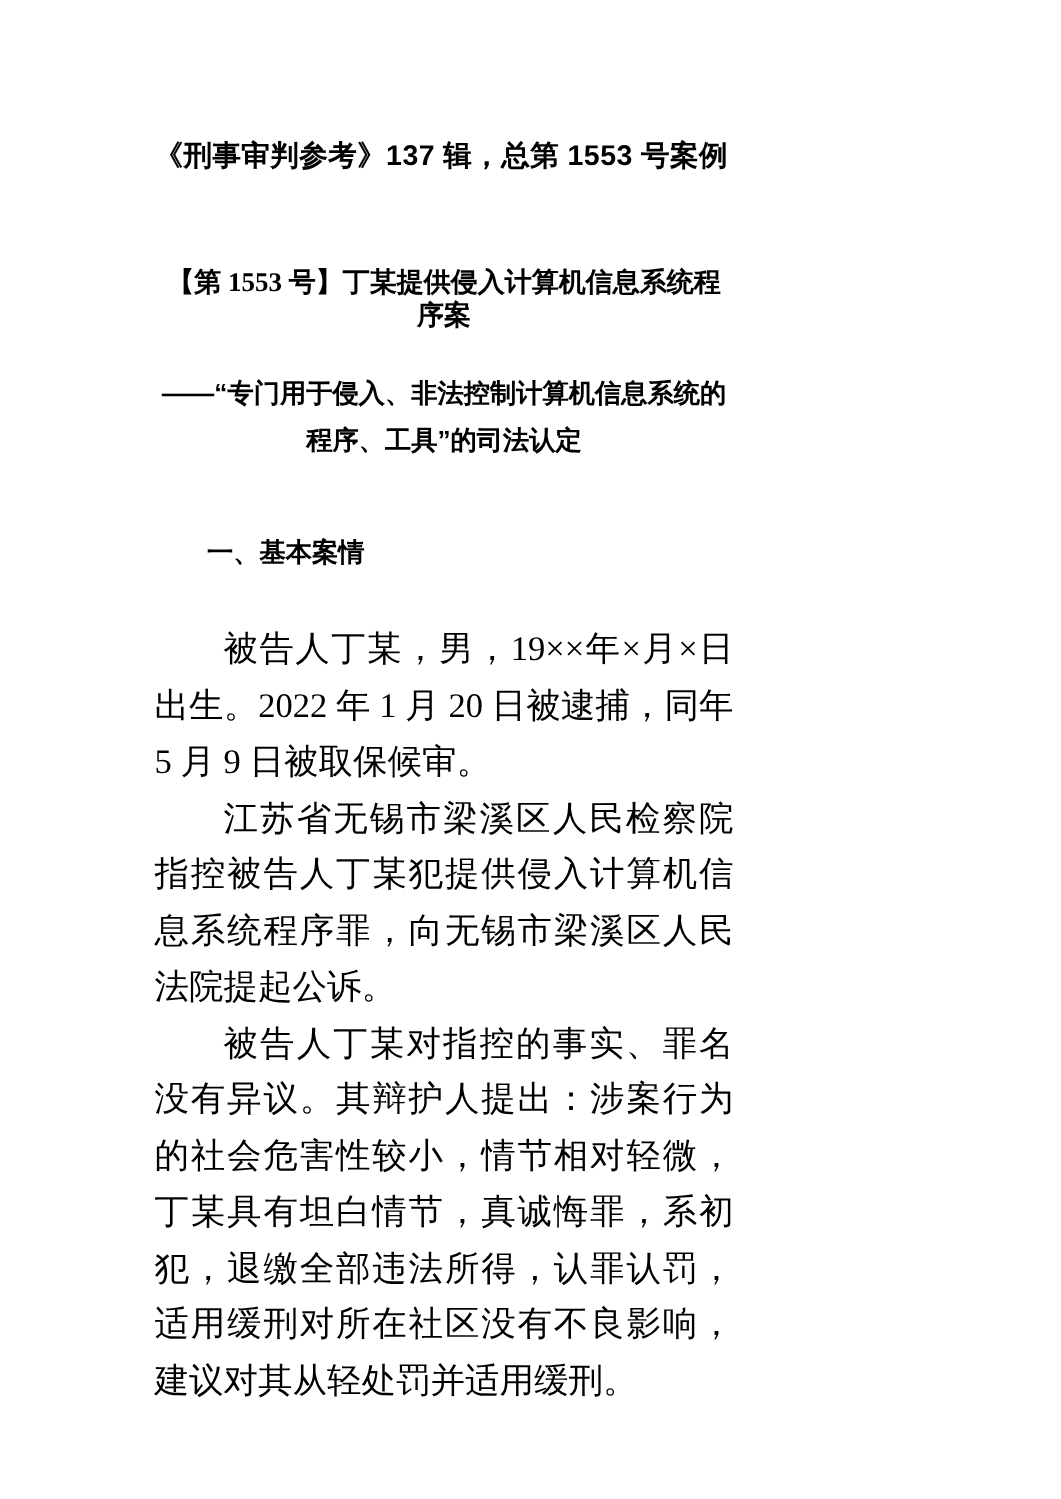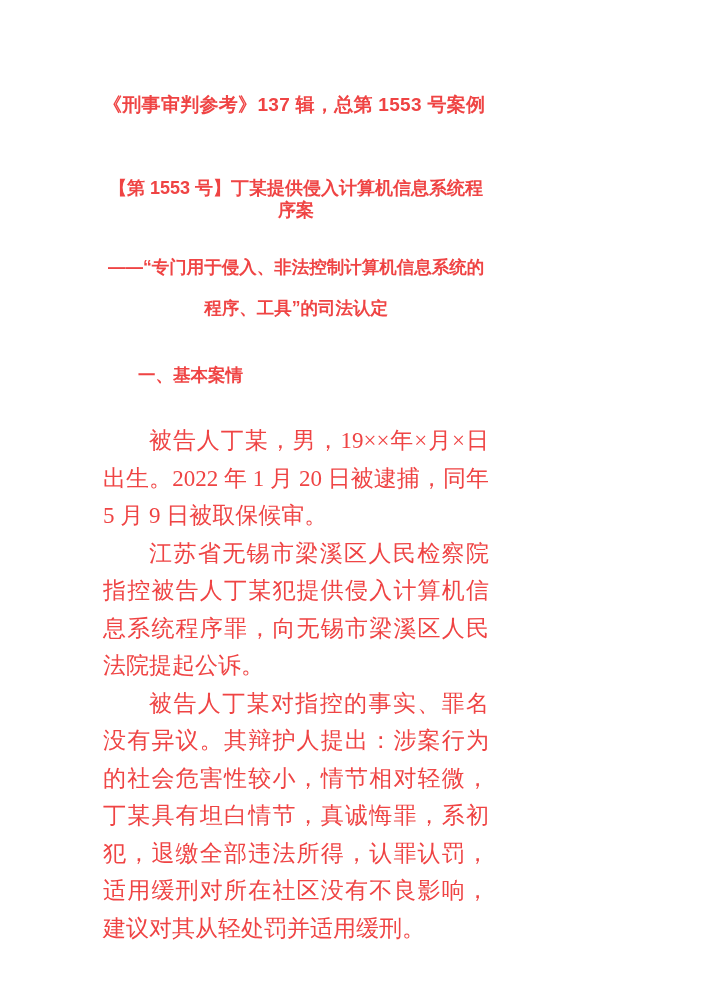--- a/index.html
+++ b/index.html
@@ -13,7 +13,7 @@
     height: 999px;
     box-sizing: border-box;
     background: #ffffff;
-    color: #ef4444;
+    color: #000000;
     padding: 93px 100px 0 103px;
     font-family: "Liberation Serif", "DejaVu Serif", serif;
     overflow: hidden;

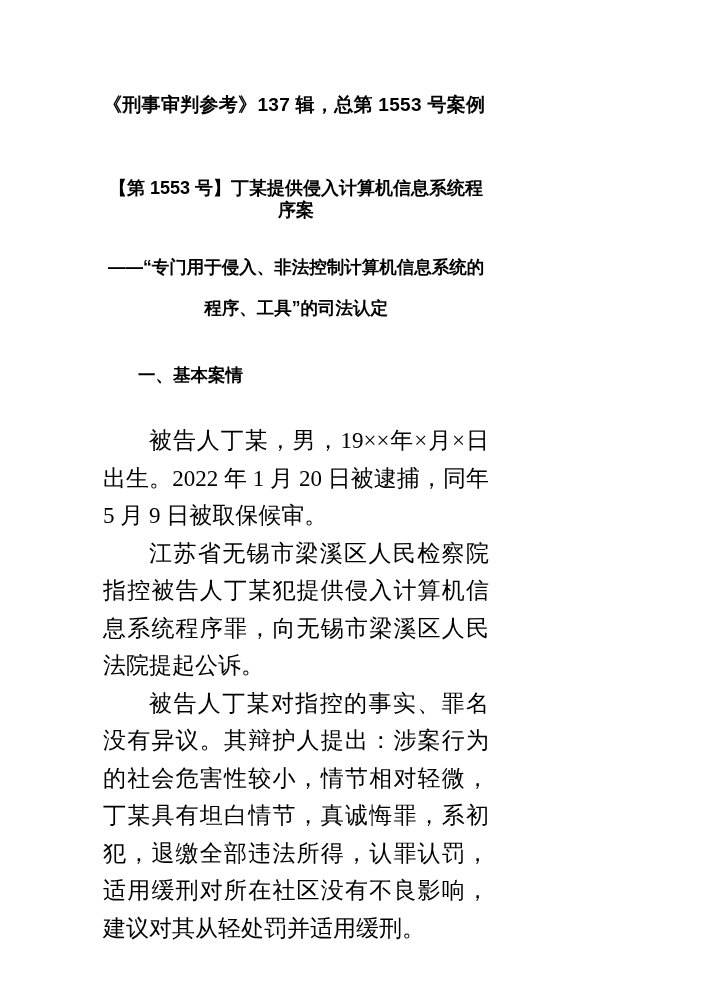--- a/index.html
+++ b/index.html
@@ -29,7 +29,7 @@
   .case-heading {
     margin-top: 61px;
     text-align: center;
-    font-family: Liberation Sans, sans-serif;
+    font-family: Liberation Serif, serif;
     font-weight: 700;
     font-size: 18px;
     line-height: 22px;

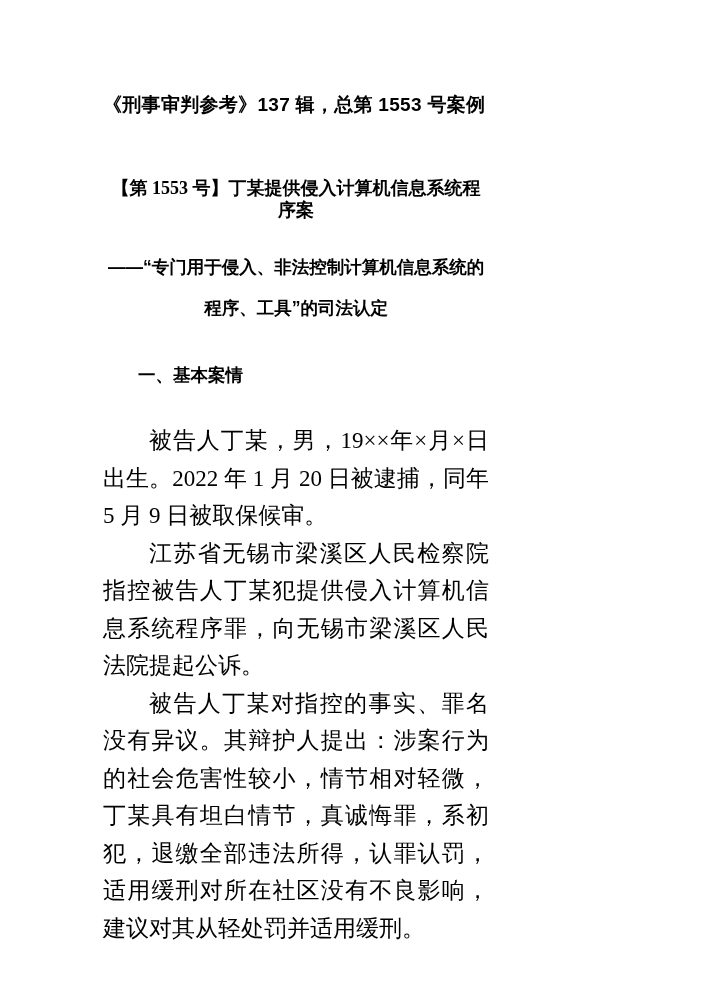--- a/index.html
+++ b/index.html
@@ -40,7 +40,7 @@
     font-family: "Liberation Sans", "DejaVu Sans", sans-serif;
     font-weight: 700;
     font-size: 17.5px;
-    line-height: 41px;
+    line-height: 31px;
   }
   .section-heading {
     margin-top: 36px;

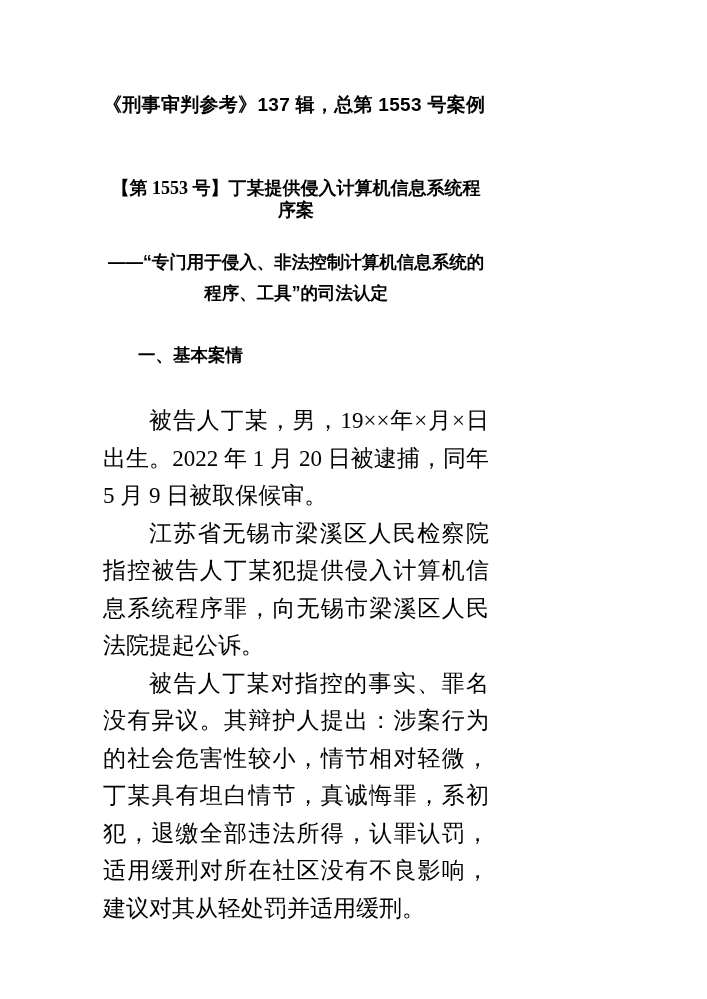--- a/index.html
+++ b/index.html
@@ -43,12 +43,11 @@
     line-height: 31px;
   }
   .section-heading {
-    margin-top: 36px;
+    margin-top: 48px;
     font-weight: 700;
     font-size: 17.5px;
     line-height: 22px;
     text-indent: 2em;
-    font-family: Liberation Mono, monospace;
   }
   .body-text {
     margin-top: 35px;

